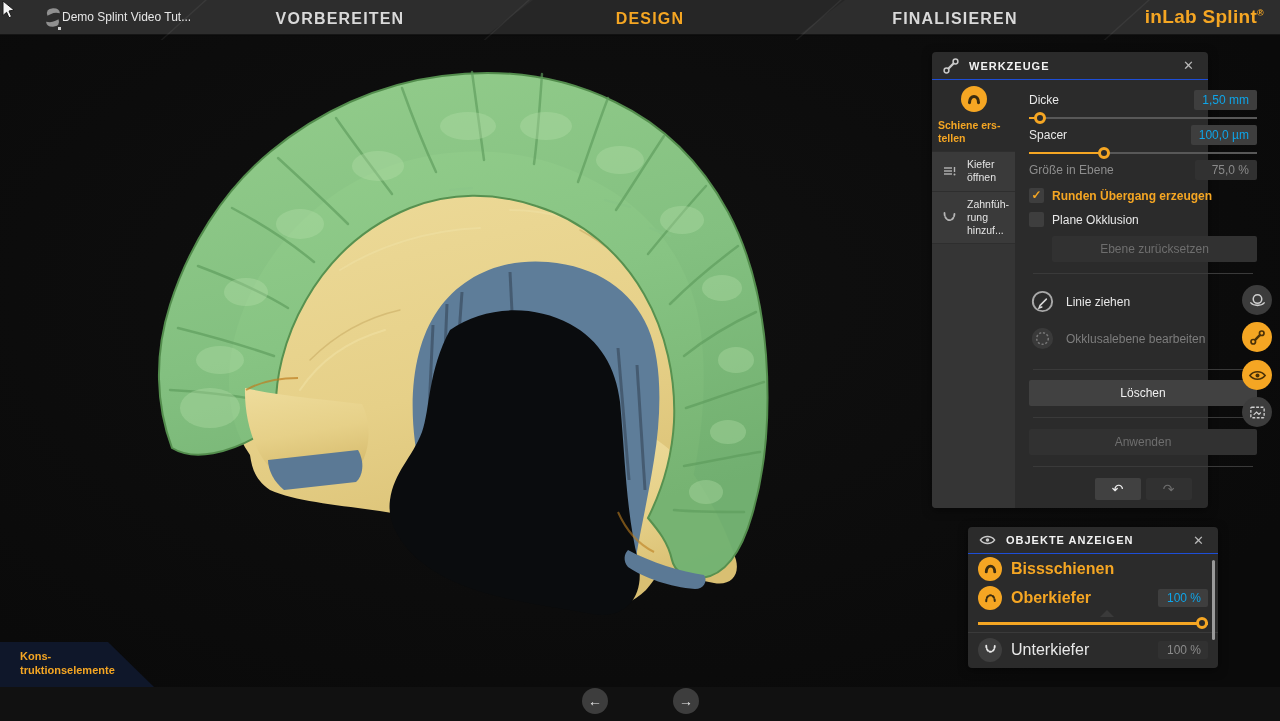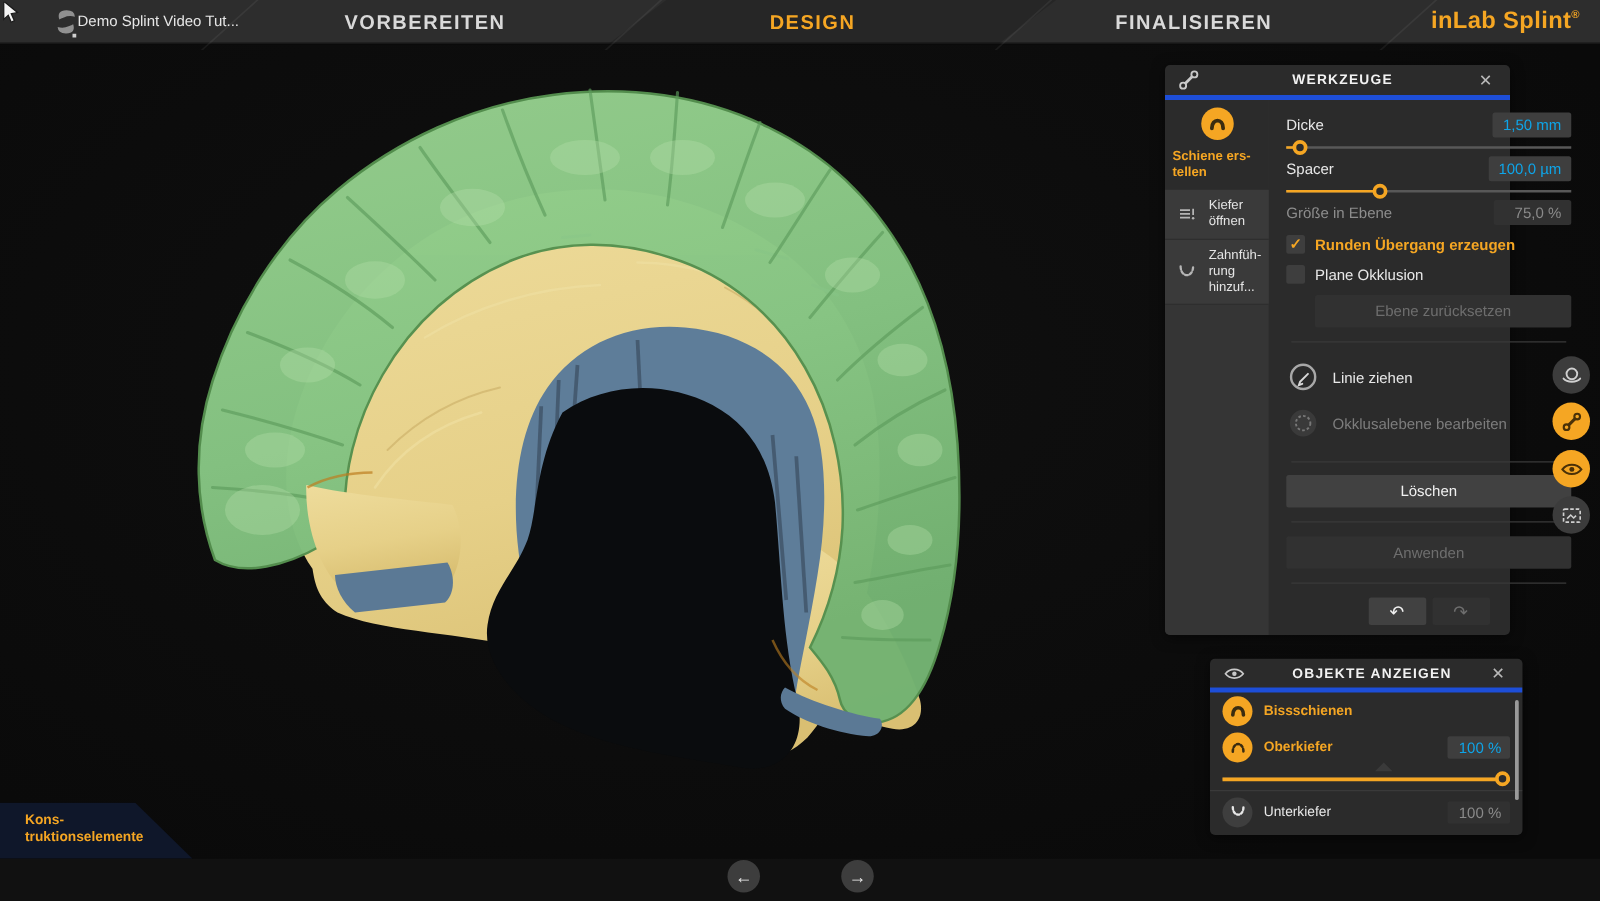--- a/index.html
+++ b/index.html
@@ -35,7 +35,7 @@
   .panel { position:absolute; background:#2b2b2b; border-radius:4px; z-index:30;
     box-shadow:0 2px 10px rgba(0,0,0,0.5); color:#e8e8e8; }
   .panel-header { height:28px; display:flex; align-items:center; padding:0 10px;
-    border-bottom:4px solid #1d4ed8;text-align:center; }
+    border-bottom:1px solid #1d4ed8; }
   .panel-title { font-size:11px; font-weight:bold; letter-spacing:1px; color:#f2f2f2;
     margin-left:9px; flex:1; }
   .close-btn { color:#b8b8b8; font-size:13px; cursor:pointer; padding:2px 4px; }

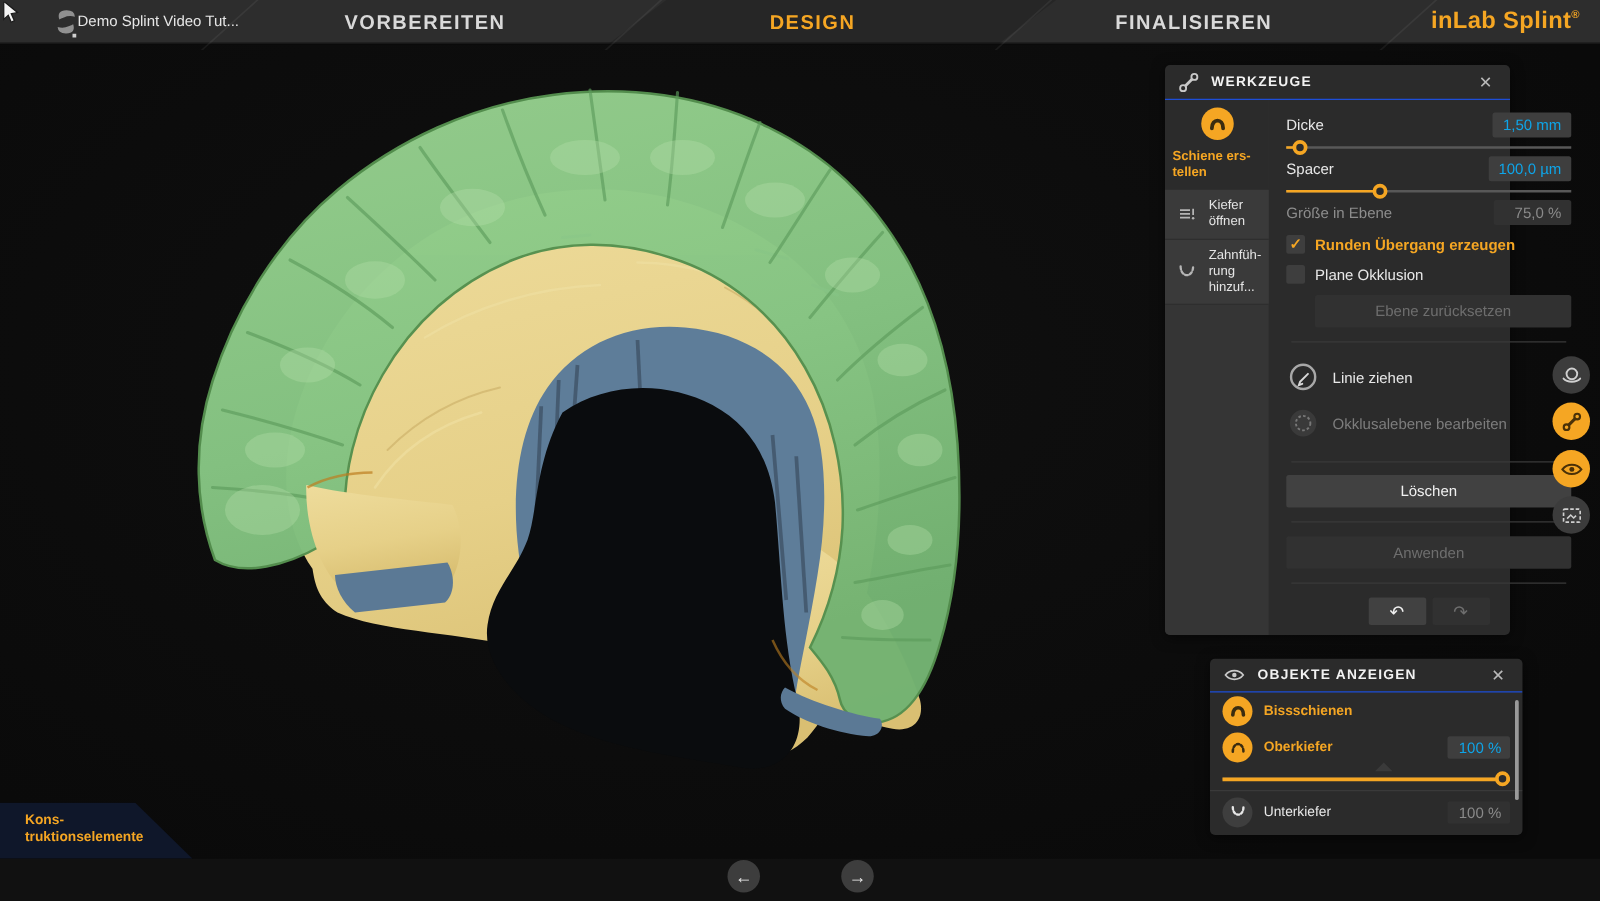--- a/index.html
+++ b/index.html
@@ -97,7 +97,7 @@
     display:flex; align-items:center; justify-content:center; }
   .obj-icon.orange { background:#f5a623; }
   .obj-icon.dark { background:#3e3e3e; }
-  .obj-label { font-size:11px; flex:1; }
+  .obj-label { font-size:16px; flex:1; }
   .obj-label.on { color:#f5a623; font-weight:bold; }
   .obj-valbox { min-width:50px; padding:2px 7px; }
   #obj-slider-wrap { position:relative; margin:5px 10px 3px 10px; height:12px; }

